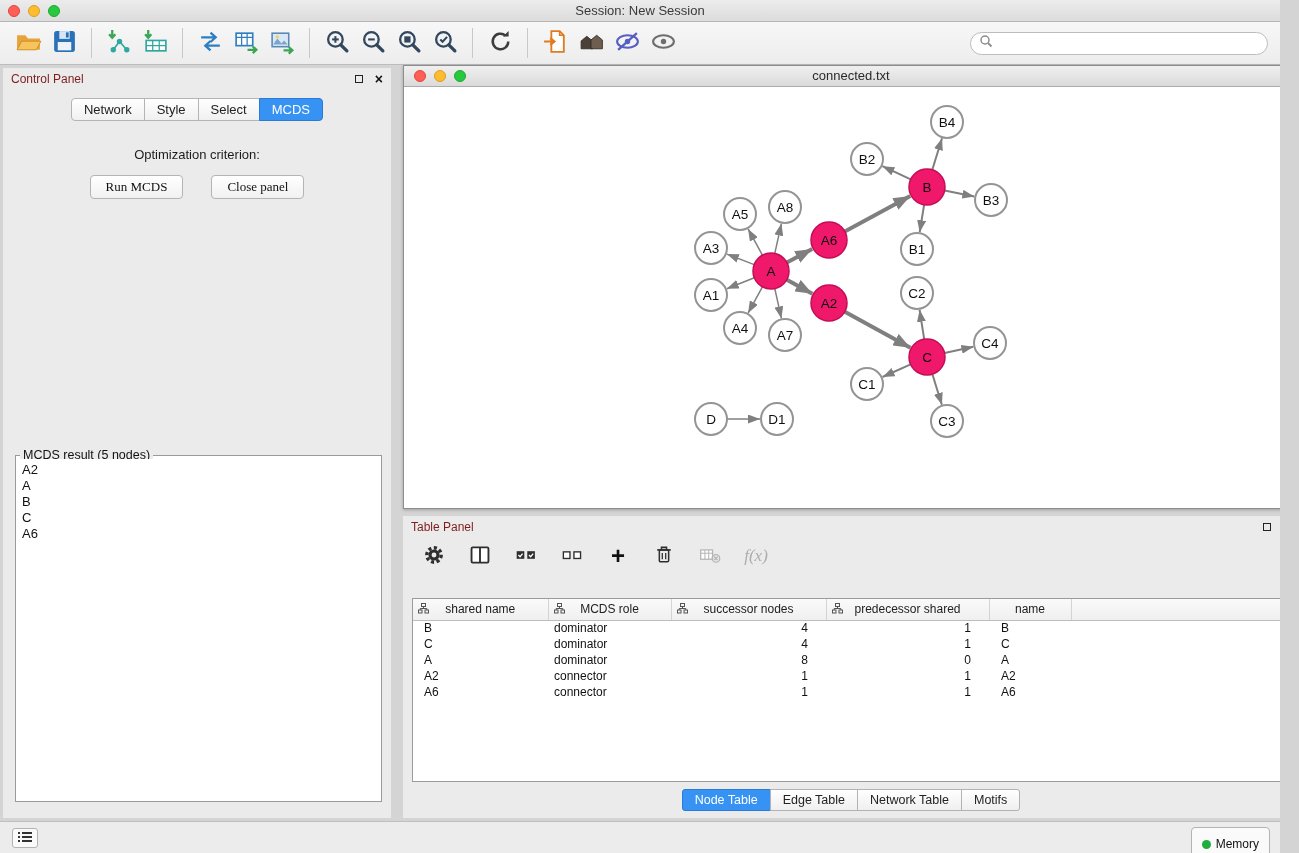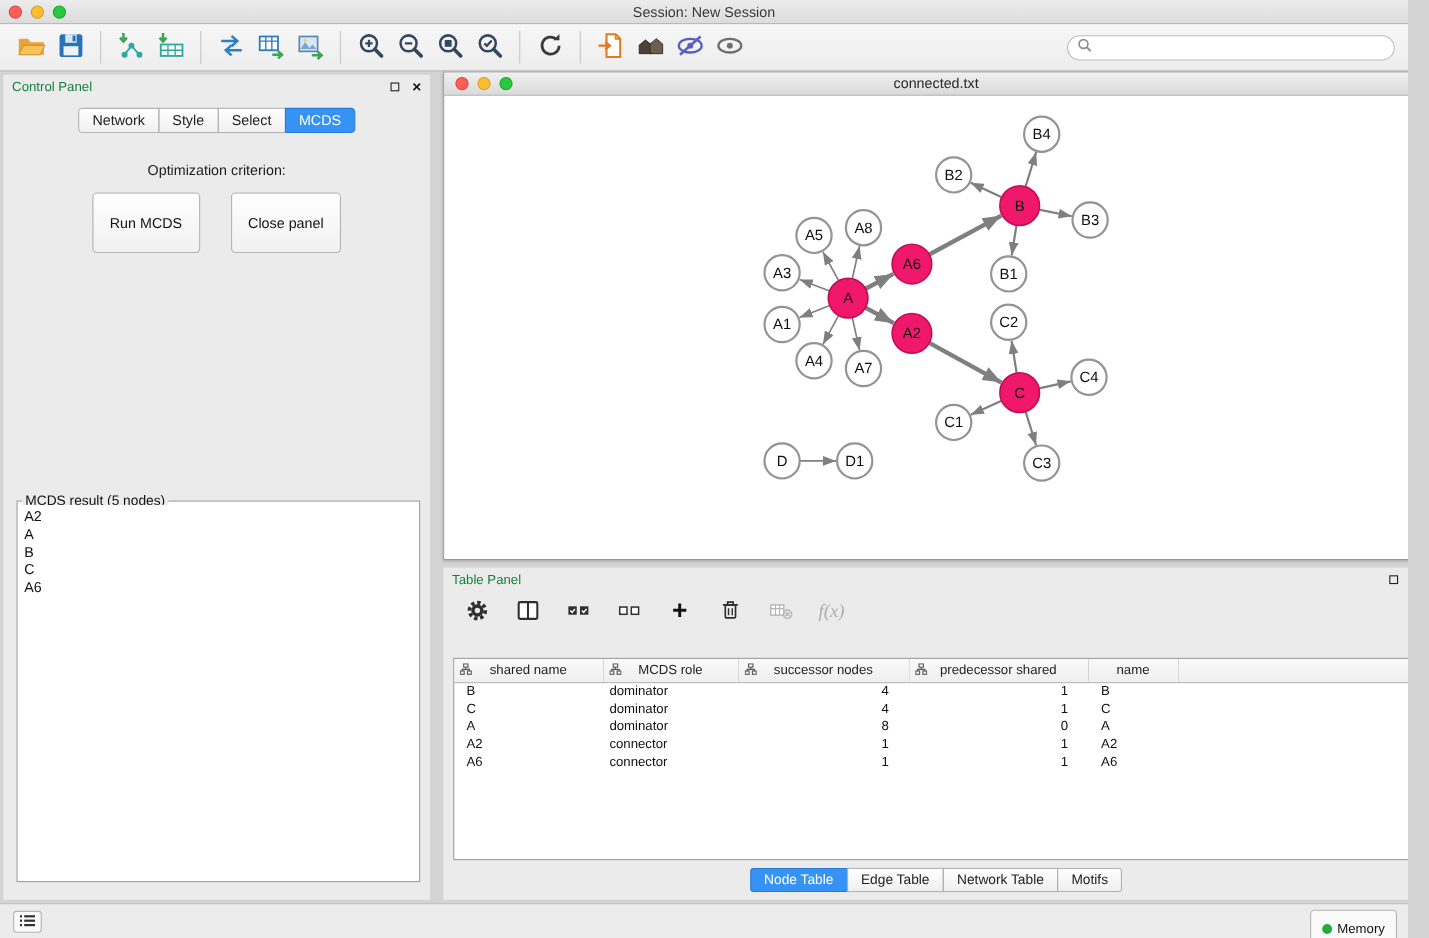--- a/index.html
+++ b/index.html
@@ -32,7 +32,7 @@
   .control-panel { position:absolute; left:3px; top:68px; width:388px; height:750px;
     background:#ebebeb; }
   .panel-head { height:22px; display:flex; align-items:center; padding:0 8px; }
-  .panel-head .ptitle { font-size:12px; color:#15803d; flex:1; }
+  .panel-head .ptitle { font-size:12px; color:#7f1d1d; flex:1; }
   .wicon-float { width:8px; height:8px; border:1.6px solid #222; display:inline-block; margin-right:12px; }
   .wicon-close { font-size:14px; font-weight:bold; color:#111; line-height:10px; }
   .cp-tabs { display:flex; justify-content:center; margin-top:8px; }

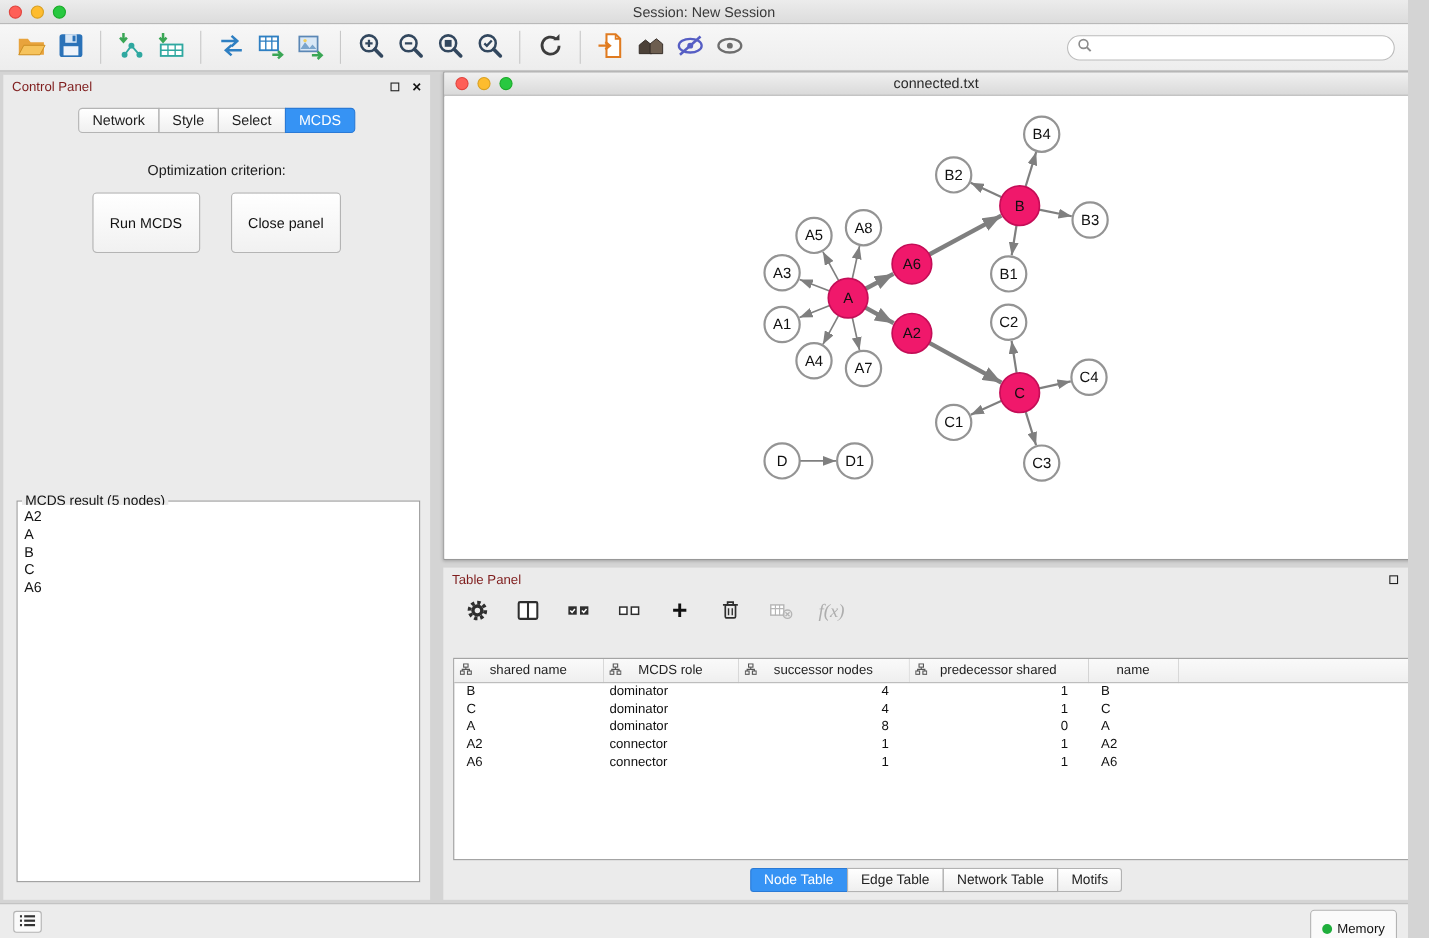--- a/index.html
+++ b/index.html
@@ -50,7 +50,7 @@
     align-items:center; justify-content:center; color:#fff; }
   .stepper span { font-size:6.5px; line-height:6px; }
   .cp-buttons { display:flex; justify-content:center; gap:28px; margin-top:13px; }
-  .btn { font-size:13px; font-family:Liberation Sans, sans-serif; padding:19px 15px; background:linear-gradient(#ffffff,#f1f1f1);
+  .btn { font-size:13px; font-family:Liberation Serif, serif; padding:3px 15px; background:linear-gradient(#ffffff,#f1f1f1);
     border:1px solid #b4b4b4; border-radius:4px; color:#111; }
   .result-fieldset { position:absolute; left:12px; right:9px; top:387px; bottom:16px;
     border:1px solid #9a9a9a; background:#fff; }

